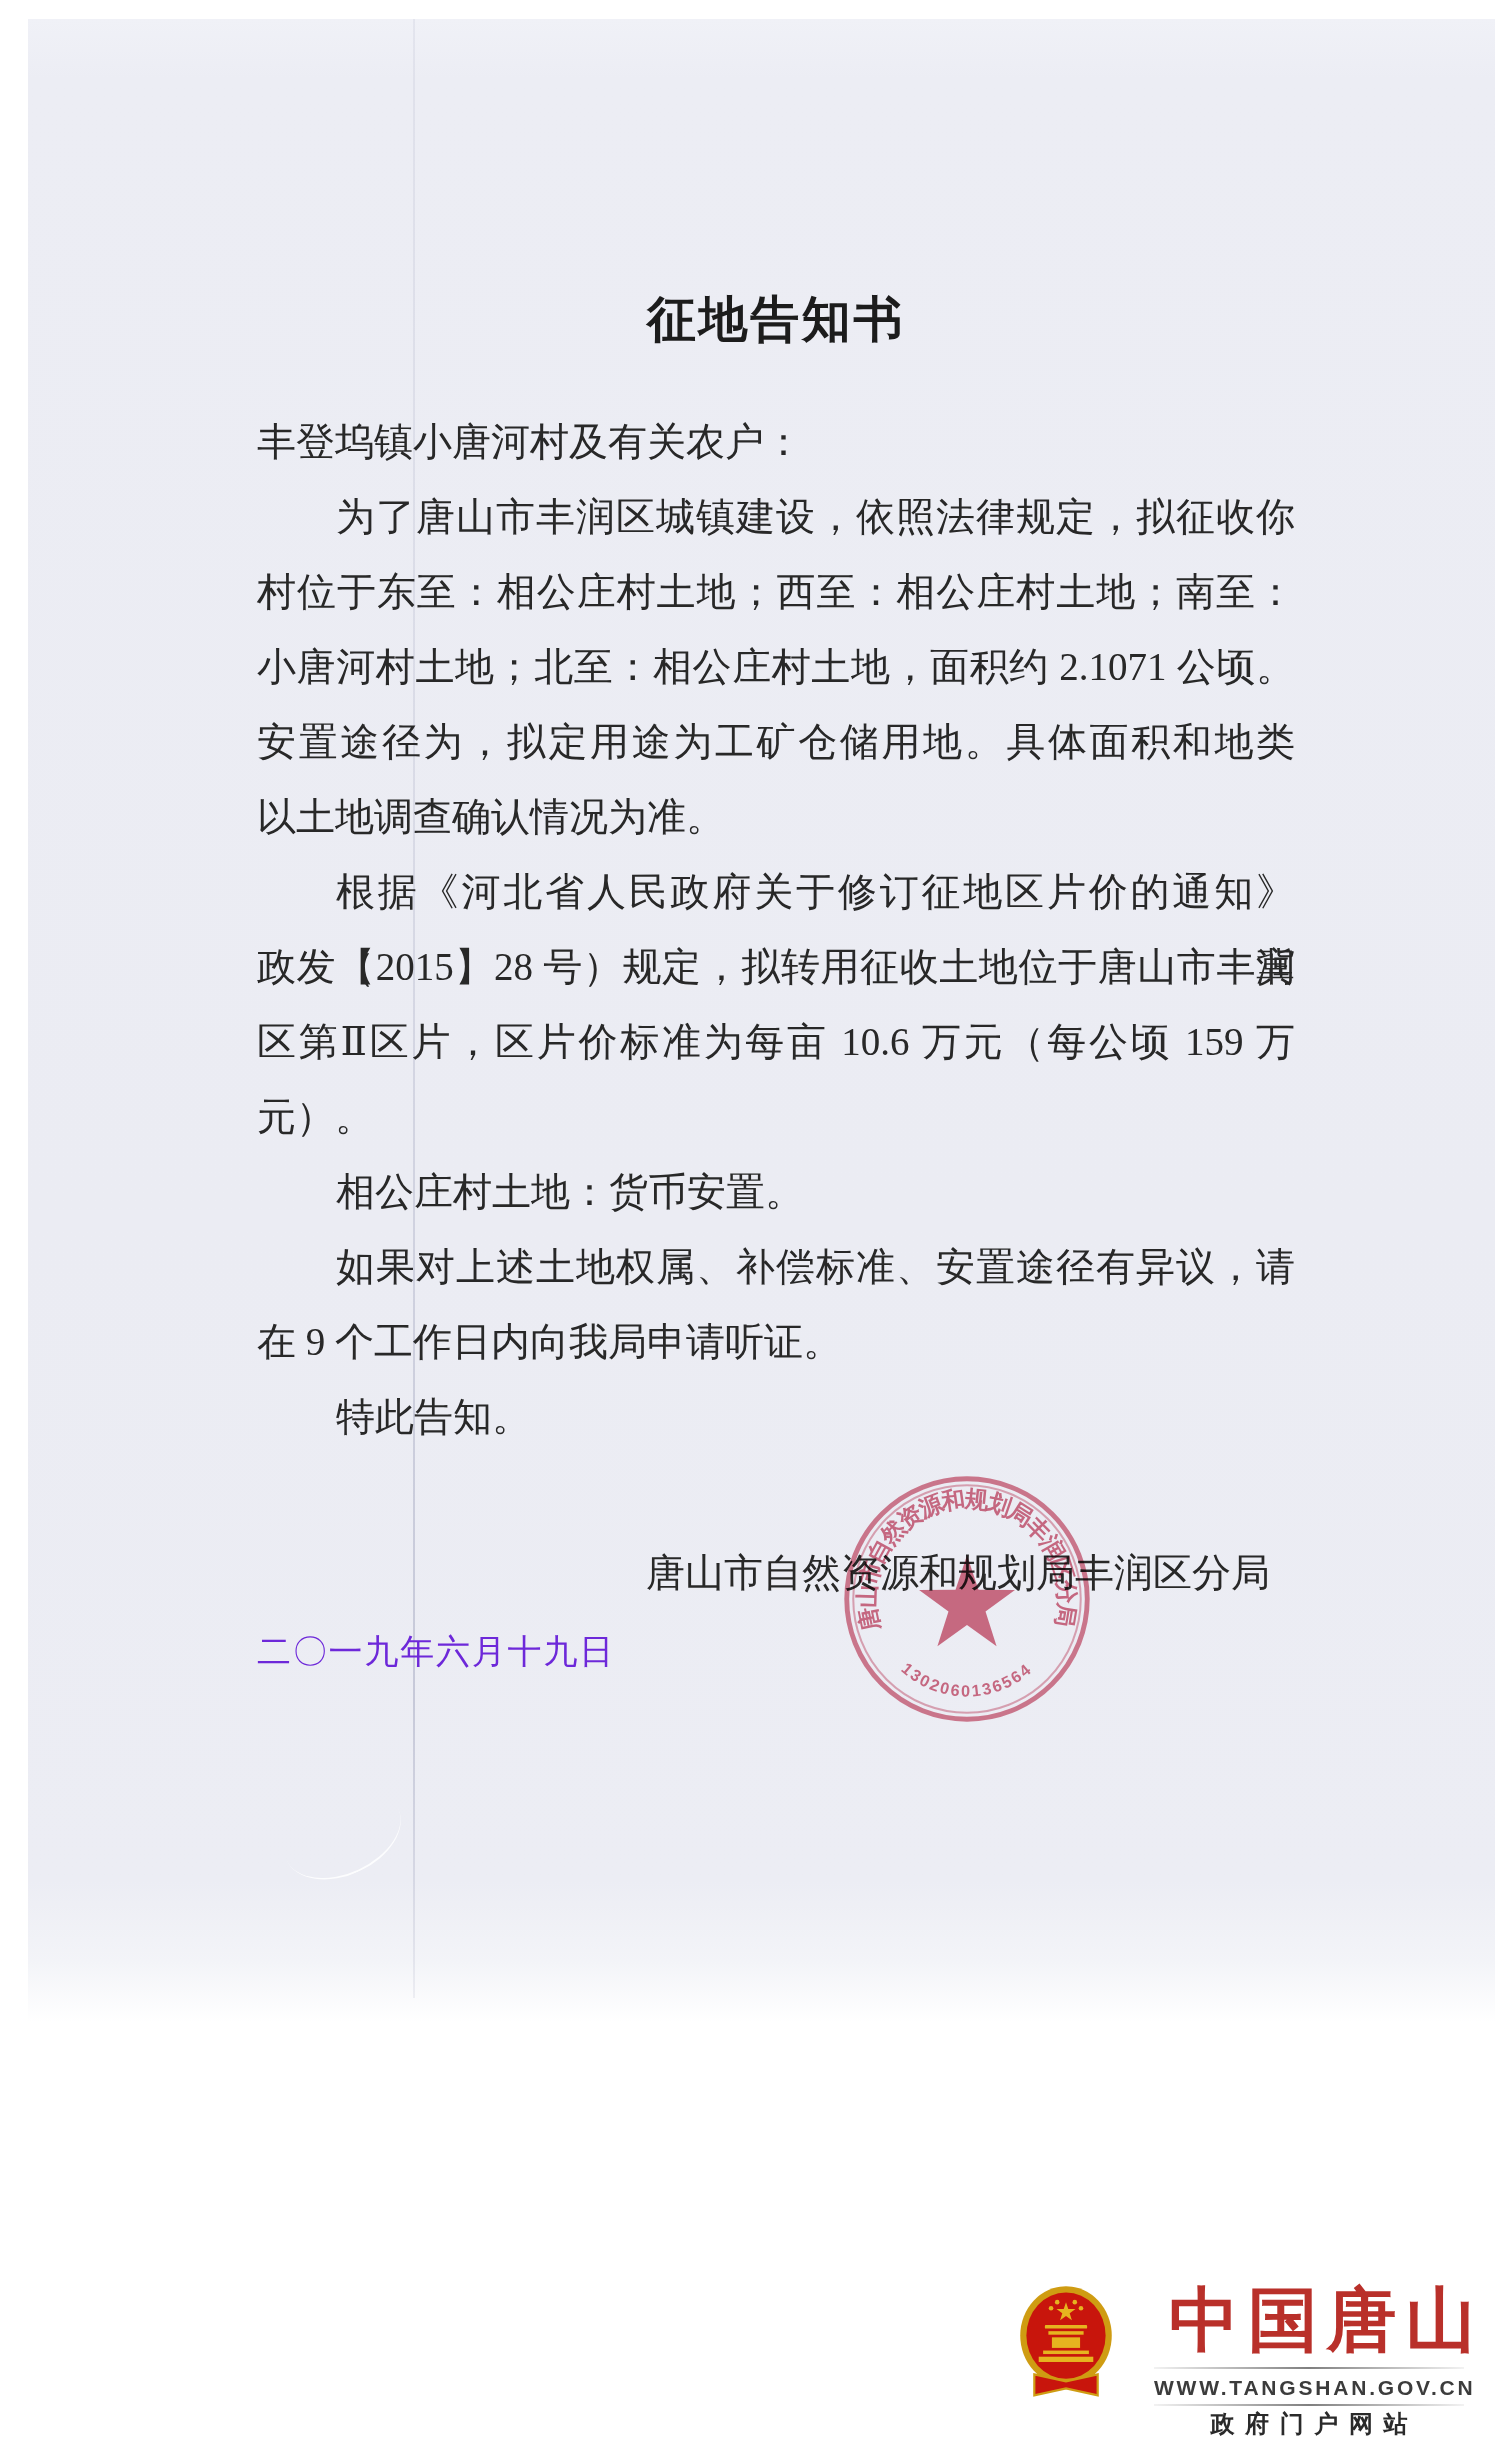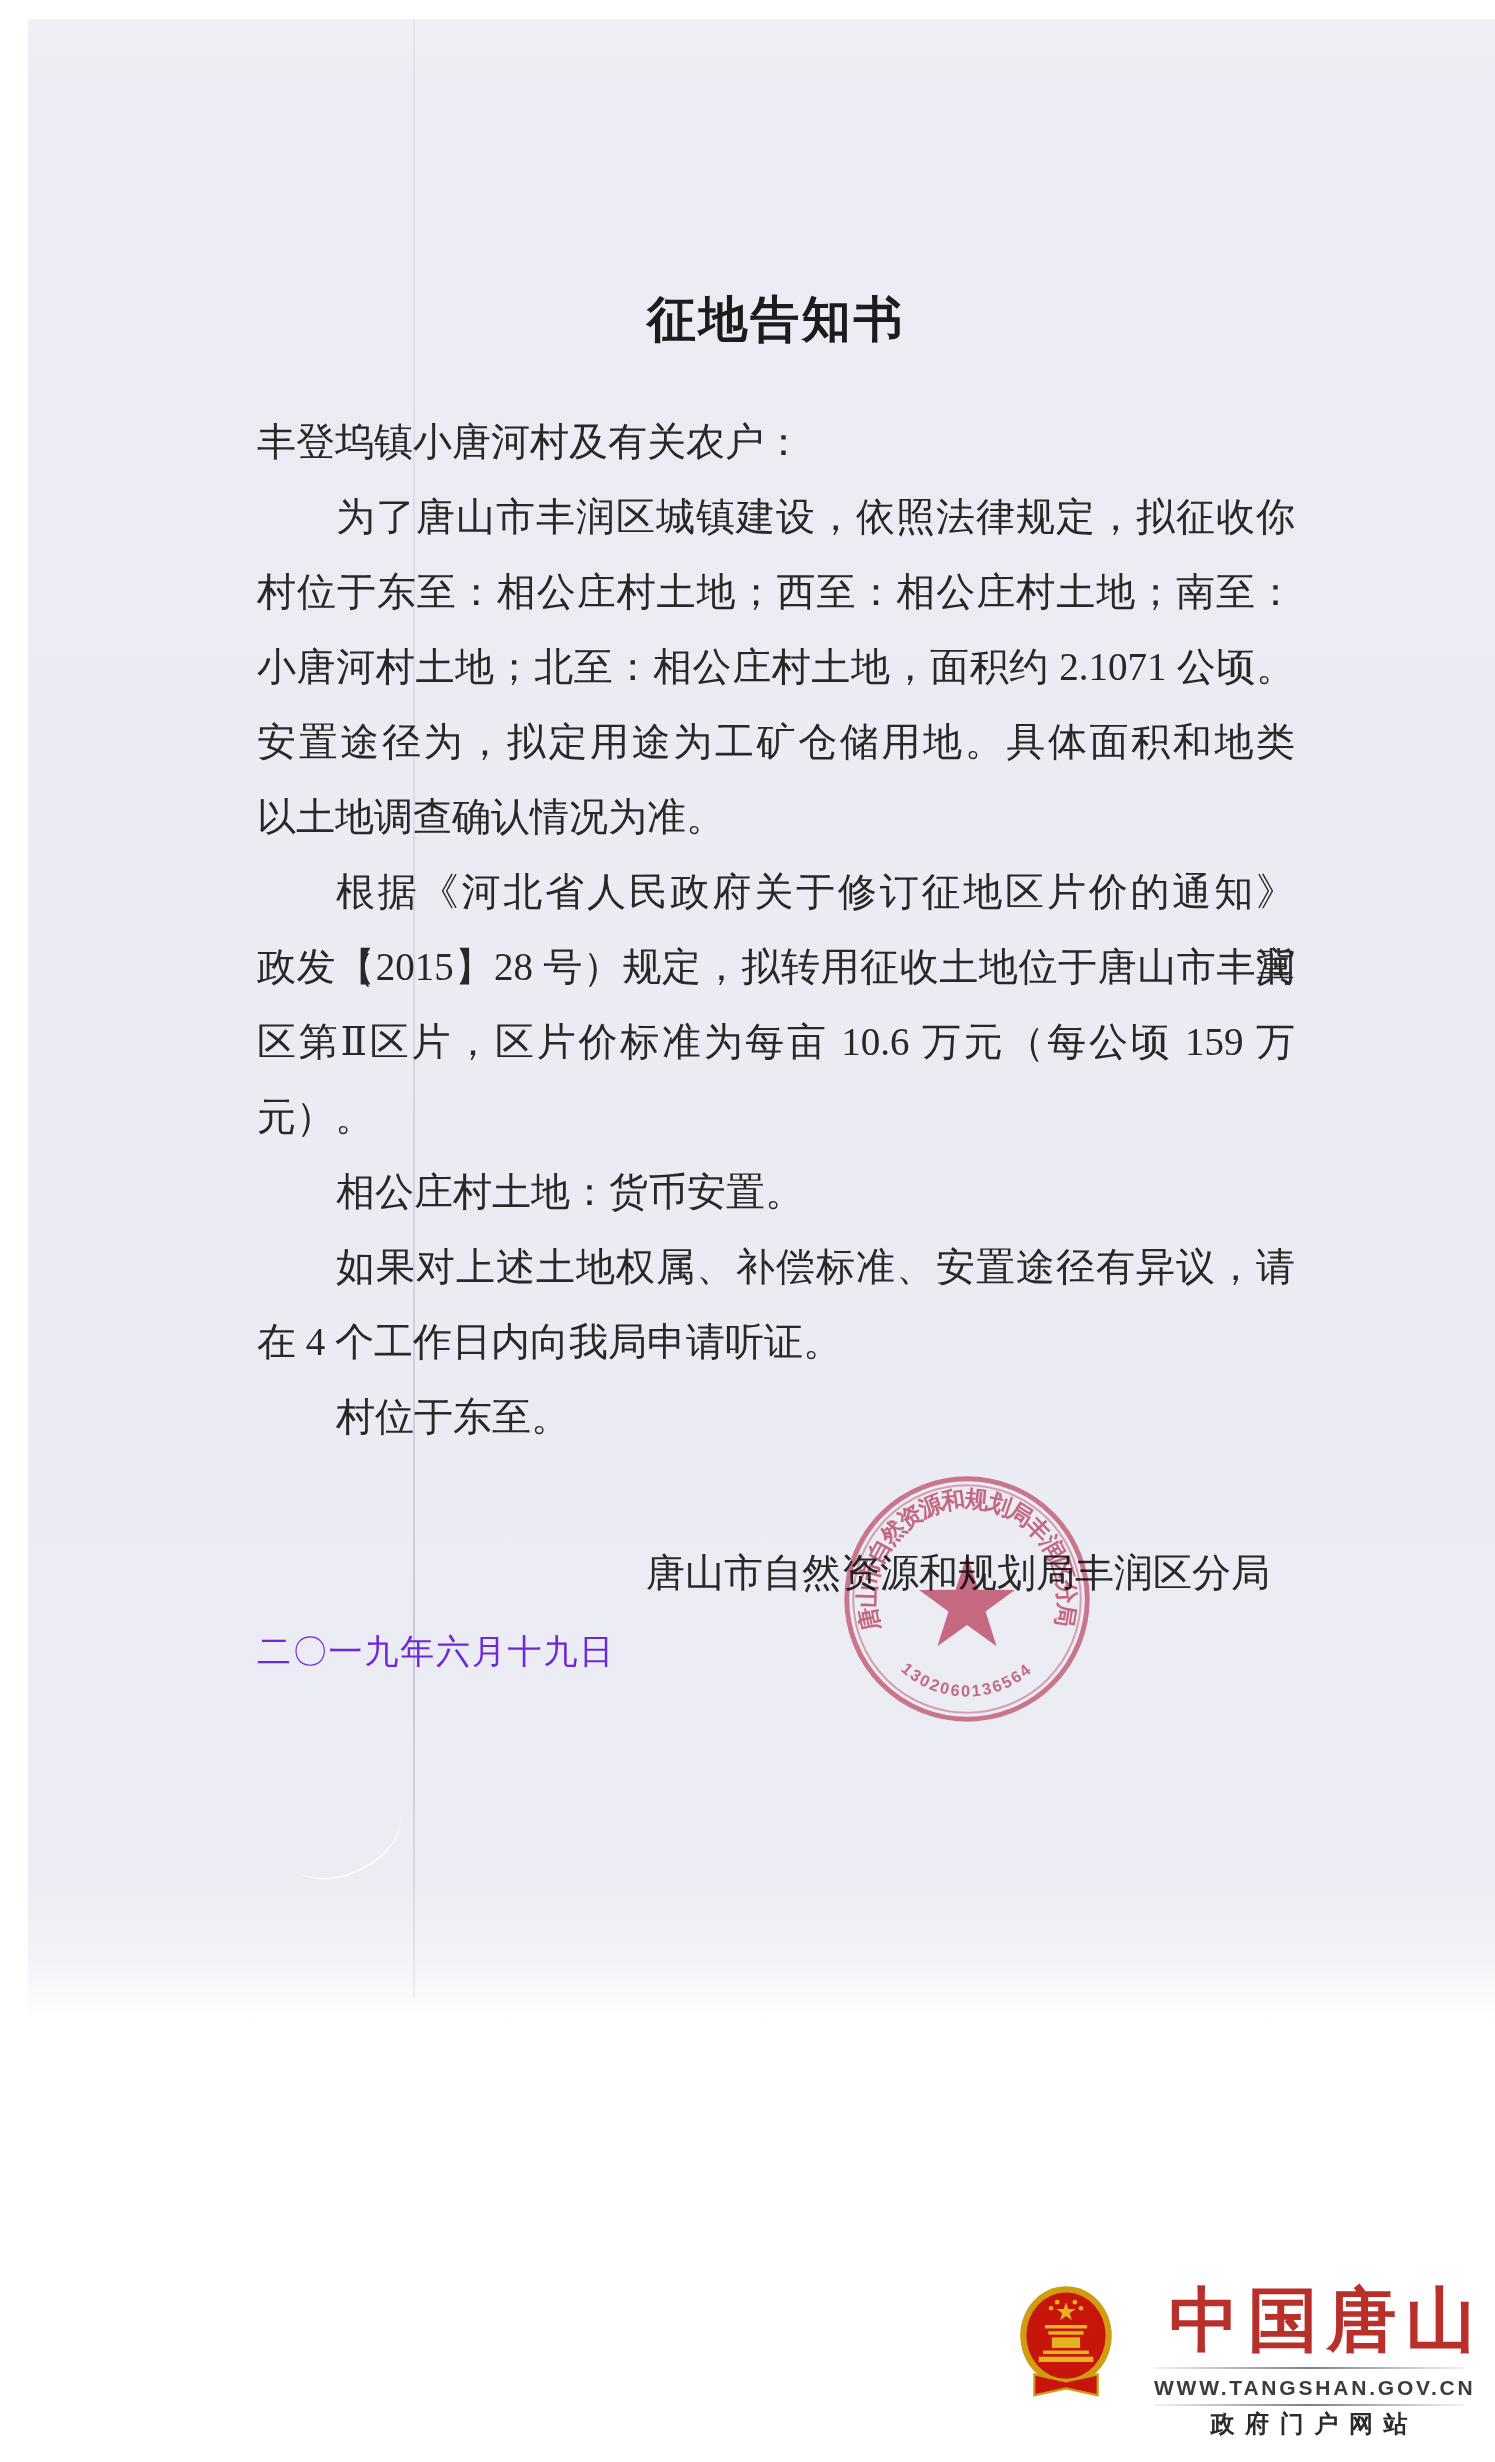--- a/index.html
+++ b/index.html
@@ -77,7 +77,7 @@
     <div class="bl">元）。</div>
     <div class="bl ind">相公庄村土地：货币安置。</div>
     <div class="bl j ind">如果对上述土地权属、补偿标准、安置途径有异议，请</div>
-    <div class="bl">在 4 个工作日内向我局申请听证。</div>
+    <div class="bl">在 9 个工作日内向我局申请听证。</div>
     <div class="bl ind">村位于东至。</div>
   </div>
 

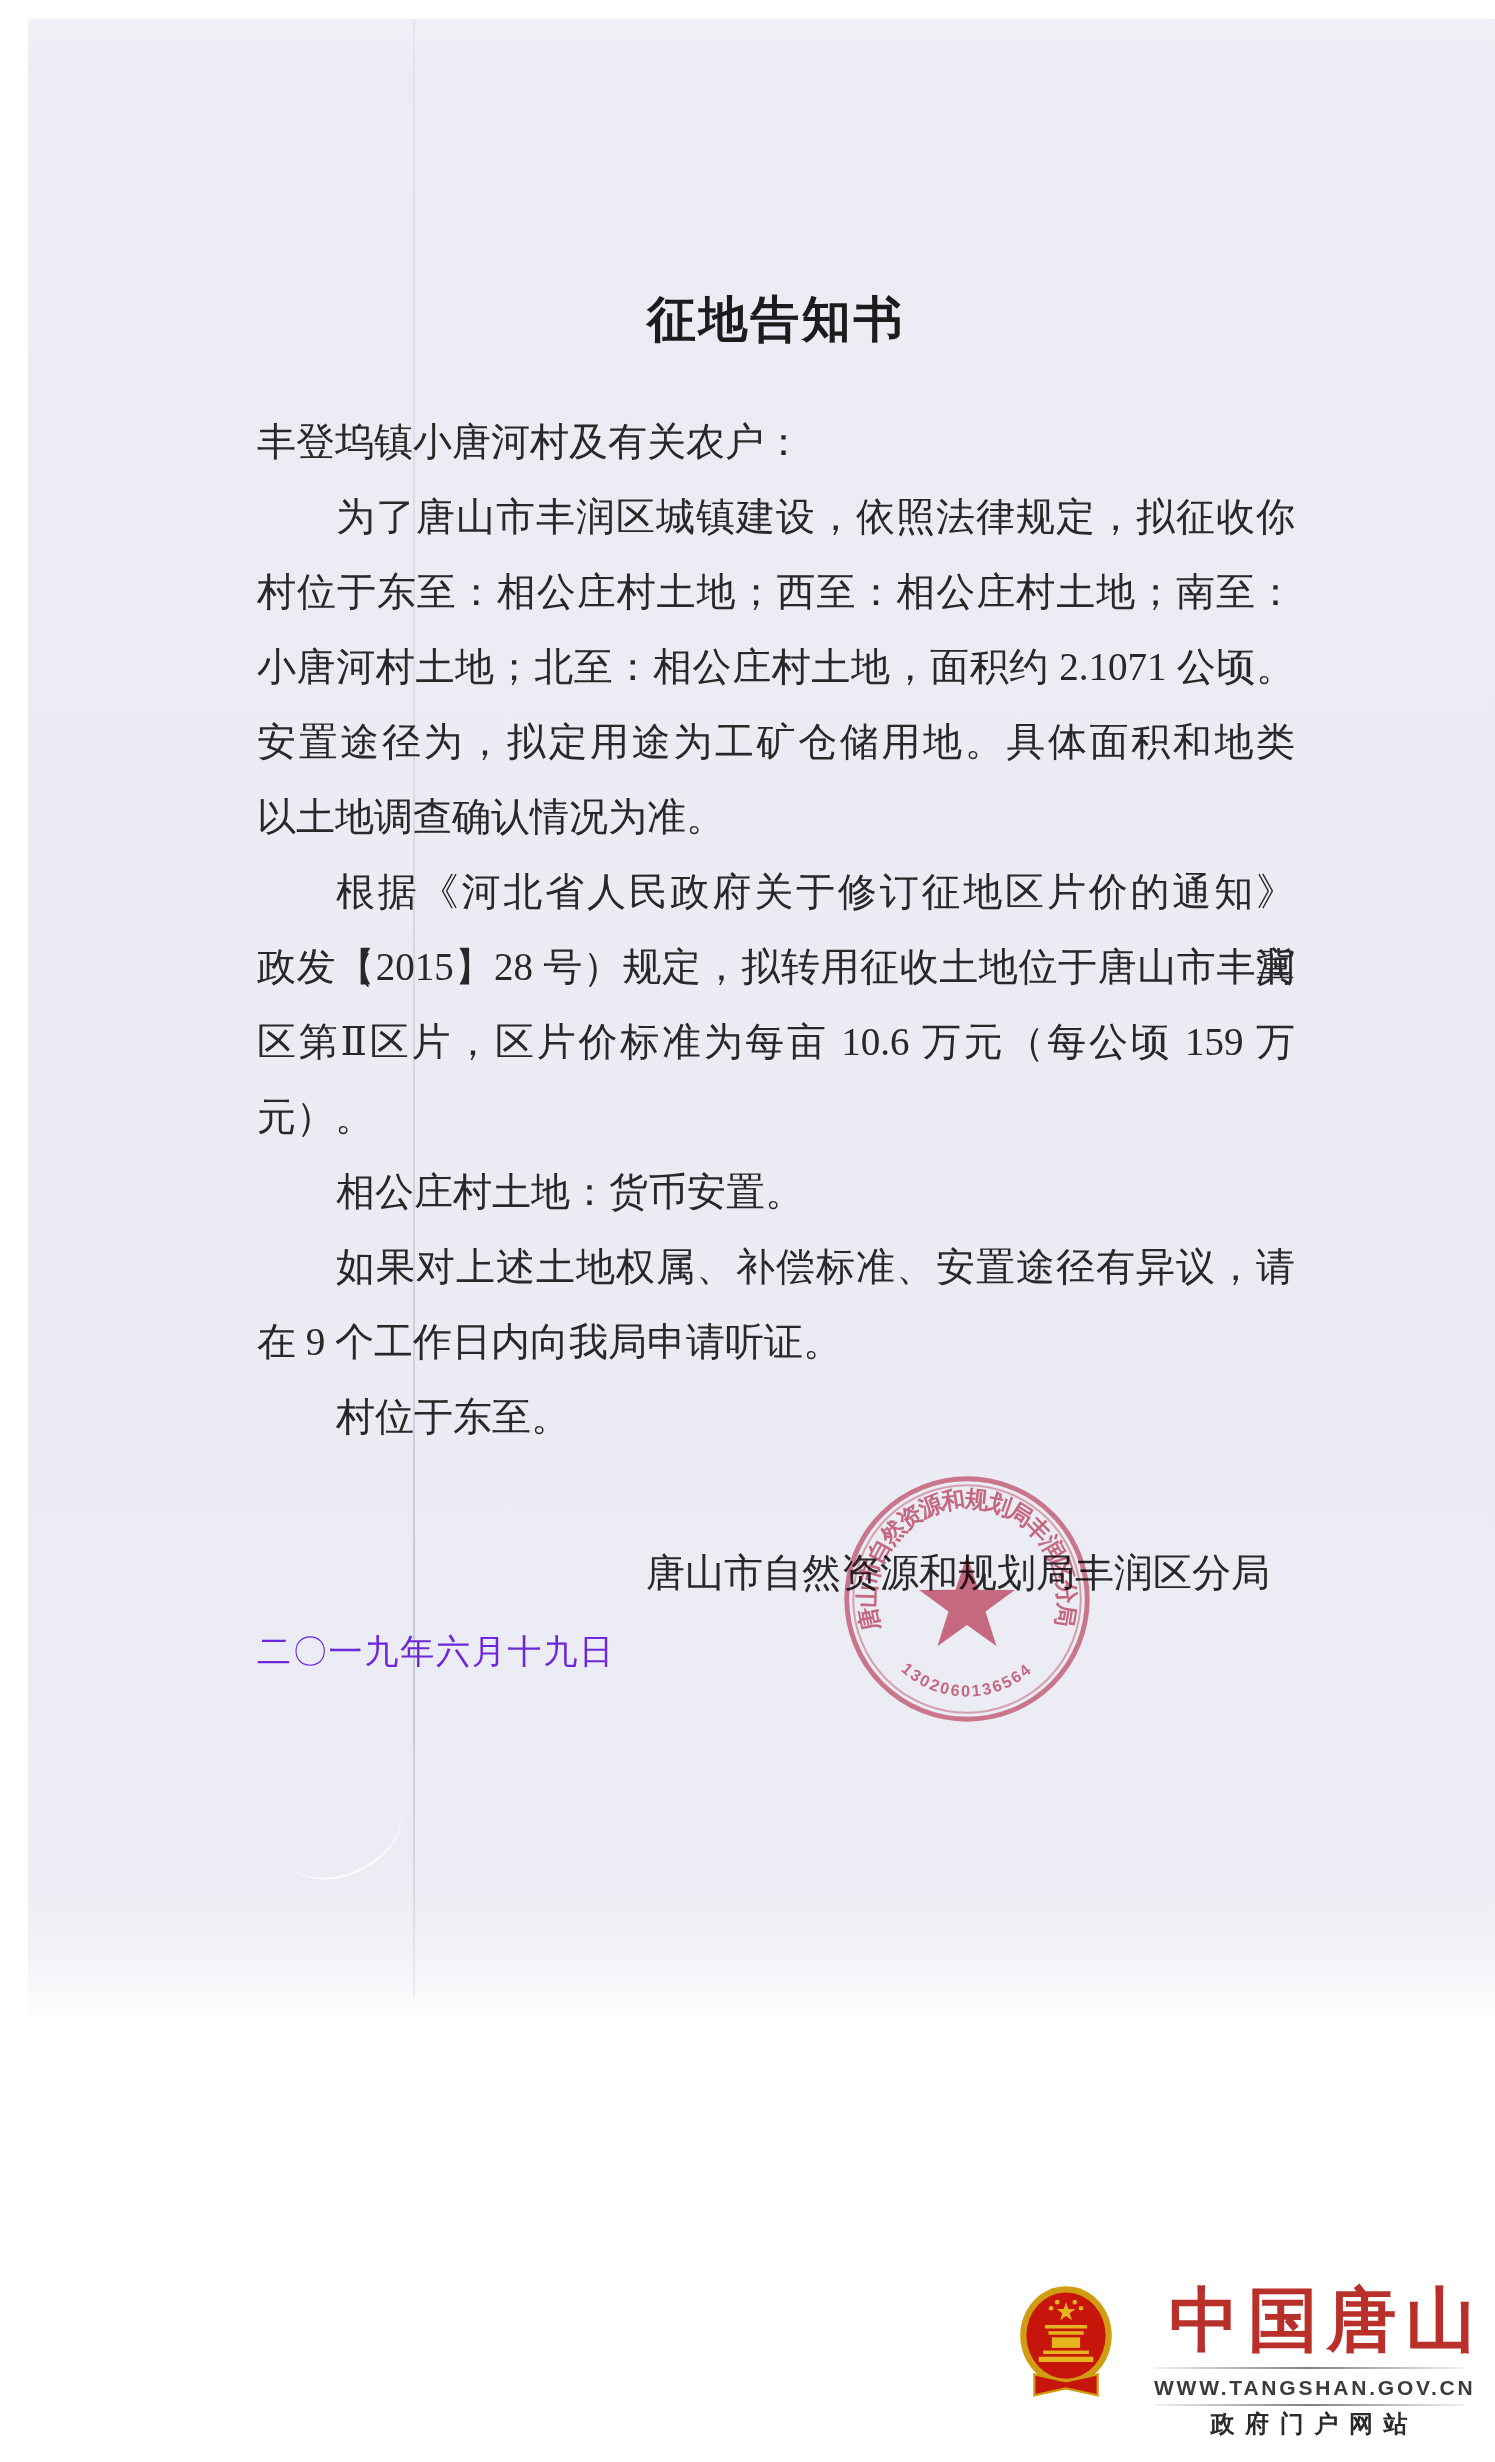--- a/index.html
+++ b/index.html
@@ -78,7 +78,7 @@
     <div class="bl ind">相公庄村土地：货币安置。</div>
     <div class="bl j ind">如果对上述土地权属、补偿标准、安置途径有异议，请</div>
     <div class="bl">在 9 个工作日内向我局申请听证。</div>
-    <div class="bl ind">村位于东至。</div>
+    <div class="bl ind">特此告知。</div>
   </div>
 
   <div class="sig-line">唐山市自然资源和规划局丰润区分局</div>

